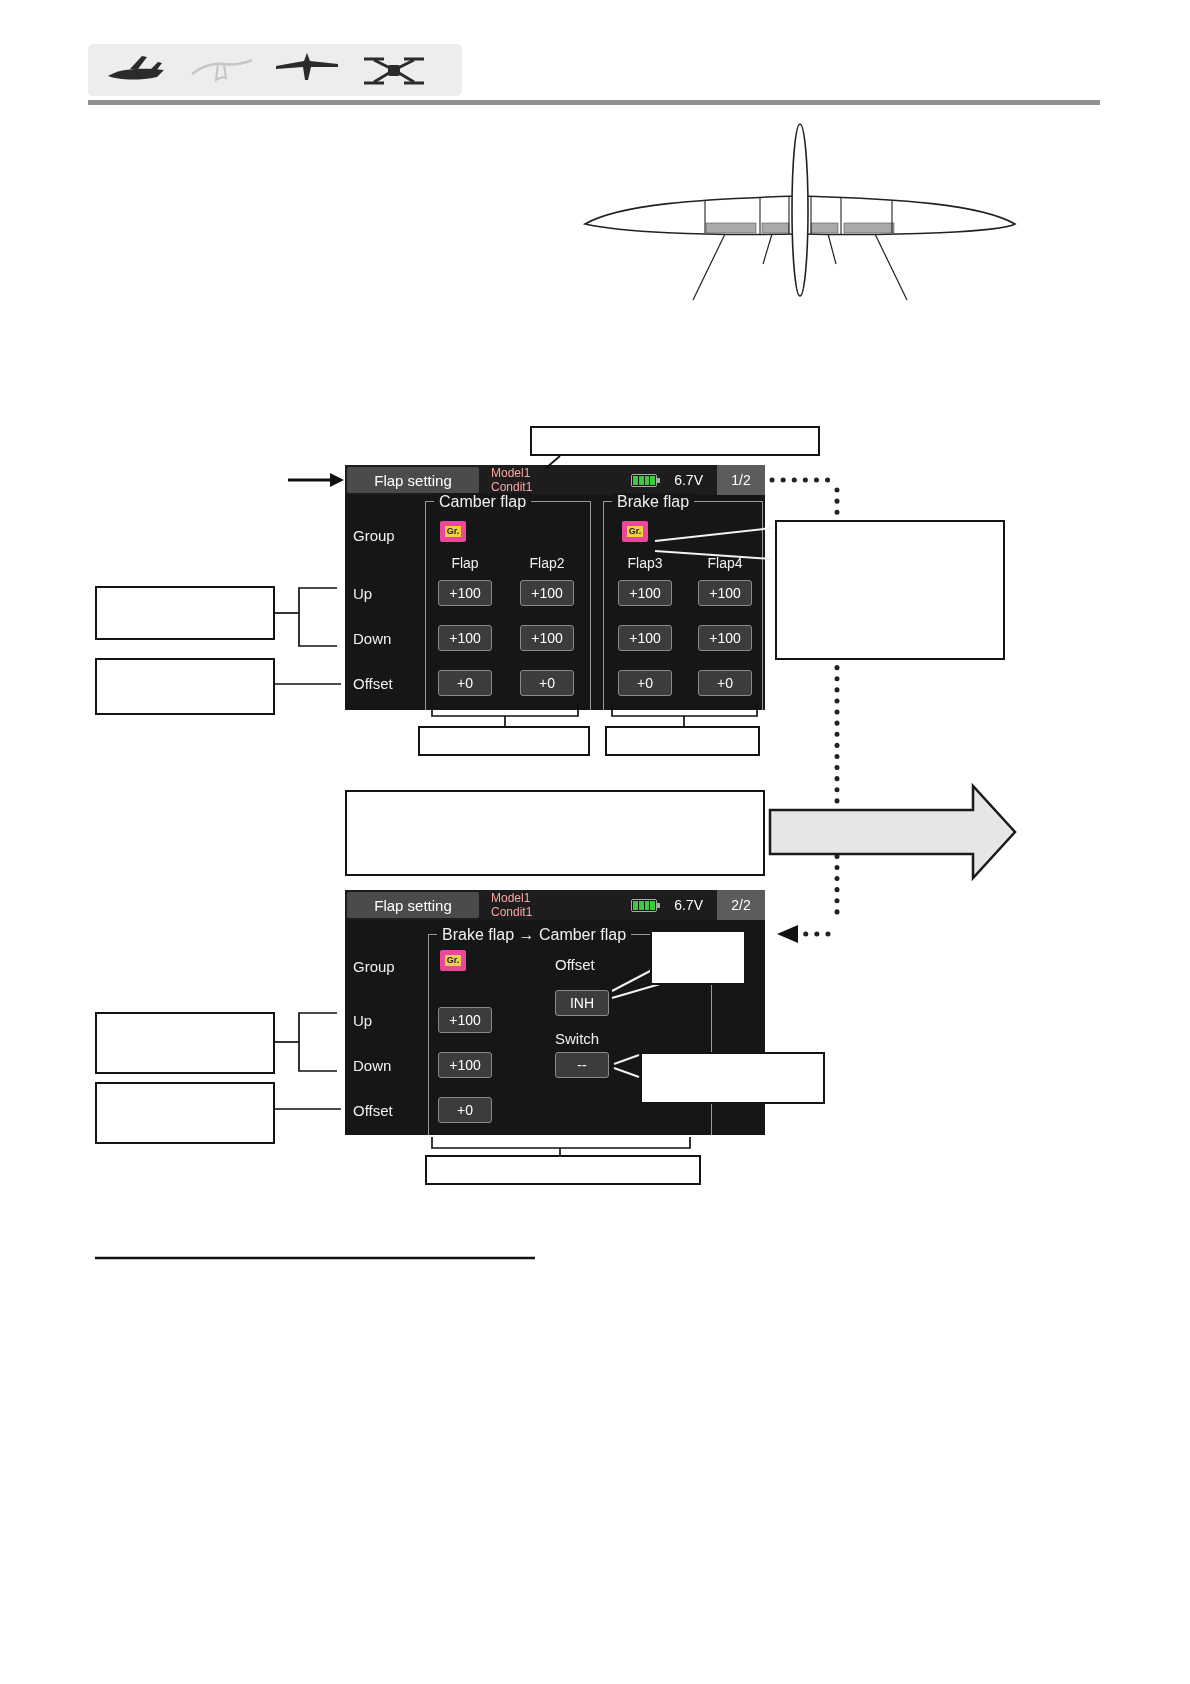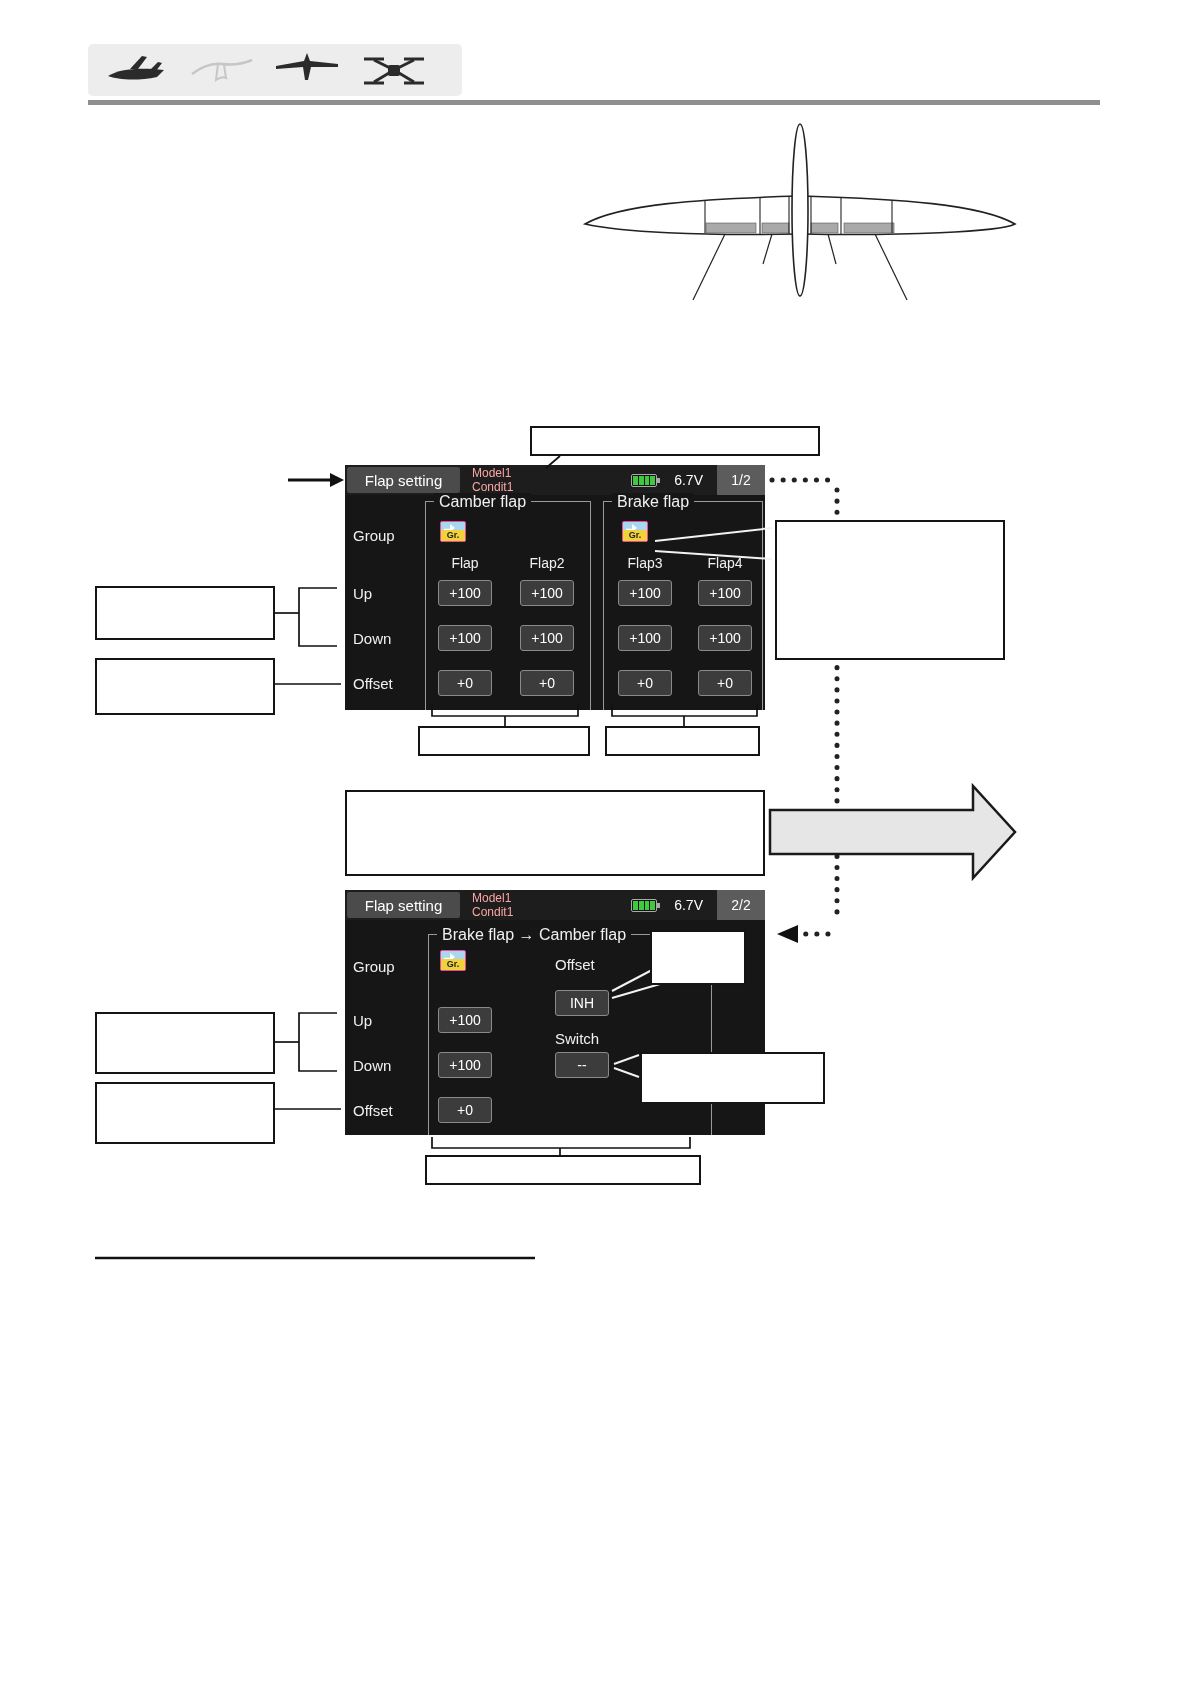--- a/index.html
+++ b/index.html
@@ -17,7 +17,7 @@
   
   .screen { position:absolute; width:420px; height:245px; background:#161616; z-index:2; }
   .titlebar { position:relative; height:30px; background:#1d1d1d; display:flex; align-items:center; }
-  .title-btn { width:113px; height:26px; margin-left:2px; background:#4b4b4b; color:#fff;
+  .title-btn { width:132px; height:26px; margin-left:2px; background:#4b4b4b; color:#fff;
                font-size:15px; display:flex; align-items:center; justify-content:center; border-radius:2px; }
   .model-block { margin-left:12px; color:#fca5a5; font-size:12px; line-height:1.2; }
   .battery { margin-left:auto; display:flex; align-items:center; gap:17px; color:#fff; font-size:14px; }

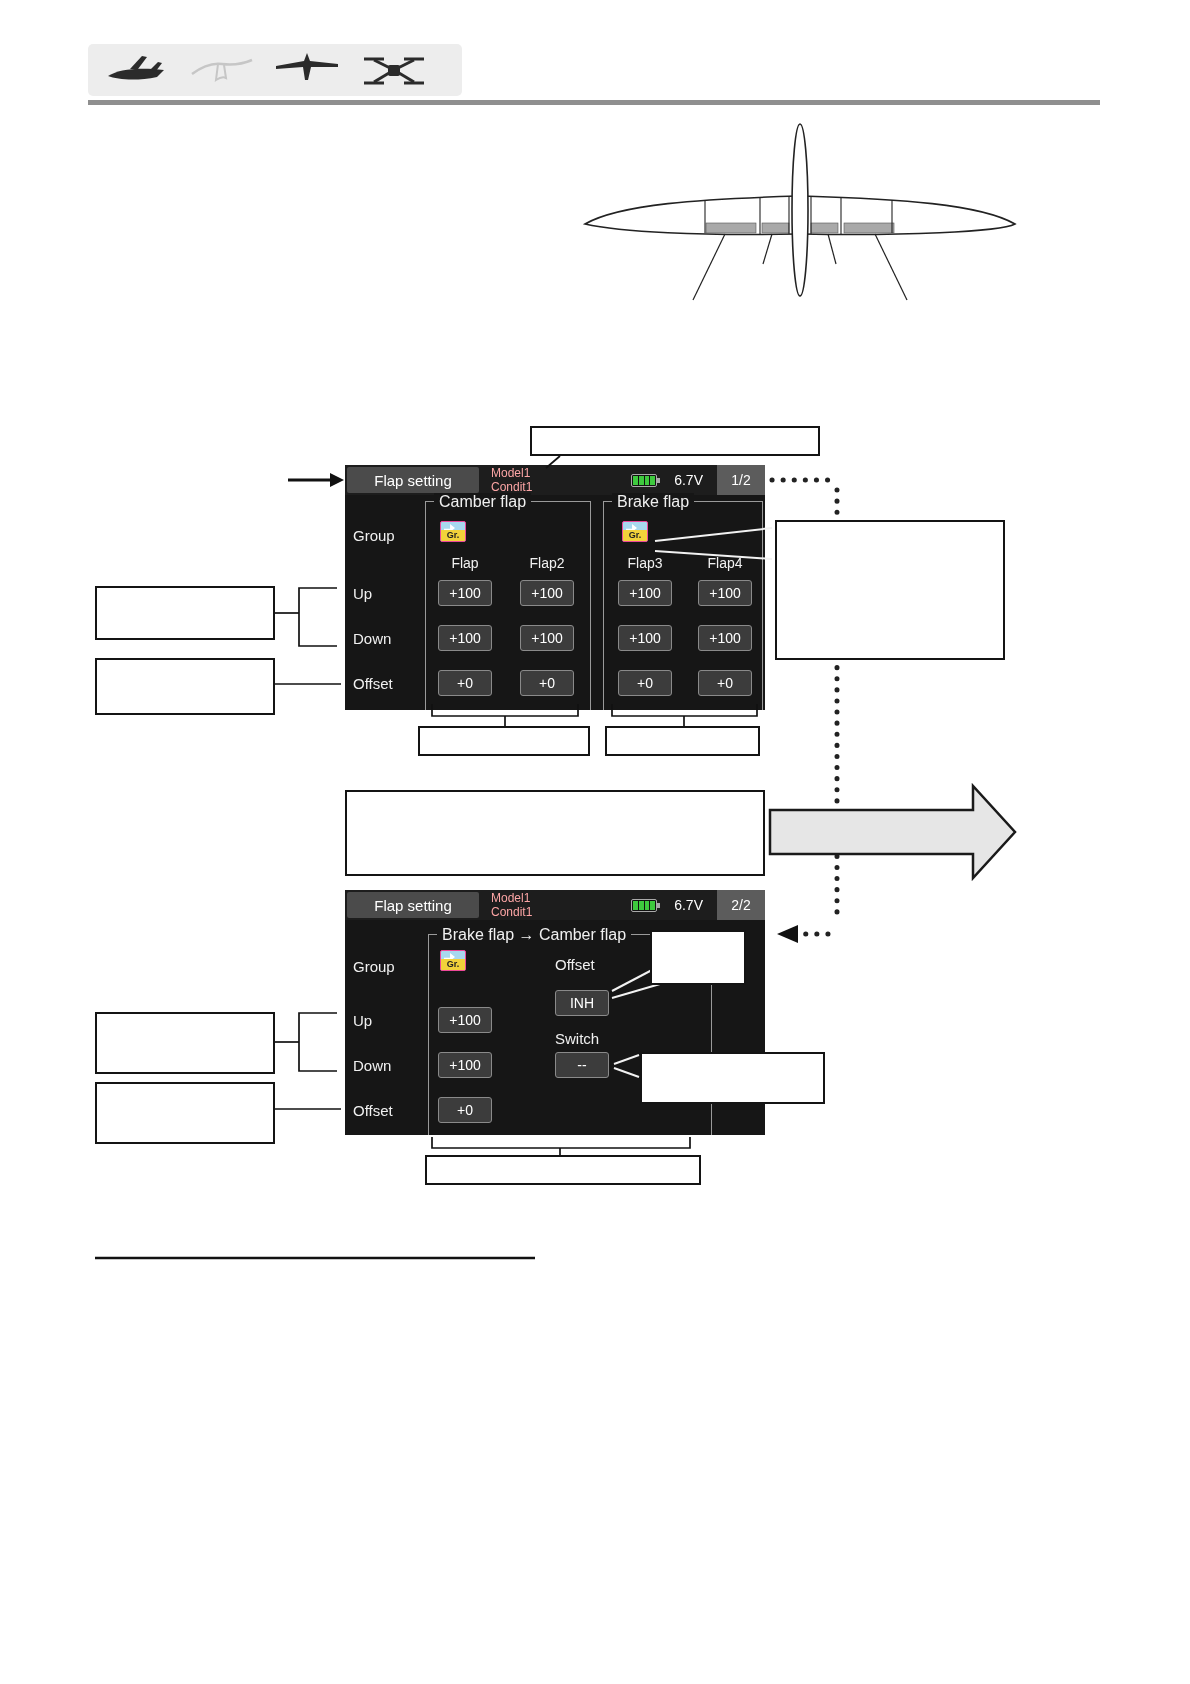--- a/index.html
+++ b/index.html
@@ -35,7 +35,7 @@
   .colhead { position:absolute; width:54px; text-align:center; color:#f0f0f0; font-size:14px; }
   .vbtn { position:absolute; width:54px; height:26px; background:#3c3c3c; border:1px solid #8a8a8a;
           border-radius:3px; color:#fff; font-size:14px; display:flex; align-items:center; justify-content:center; }
-  .gr-icon { position:absolute; width:26px; height:21px; background:#a8d8ef; border:1px solid #ec4899;
+  .gr-icon { position:absolute; width:26px; height:21px; background:#a8d8ef; border:5px solid #ec4899;
              border-radius:2px; overflow:hidden; }
   .gr-icon::before { content:""; position:absolute; left:3px; top:2px; width:11px; height:8px; background:#fff;
              clip-path:polygon(0 60%, 55% 60%, 55% 0, 100% 50%, 55% 100%, 55% 80%, 0 80%); }

